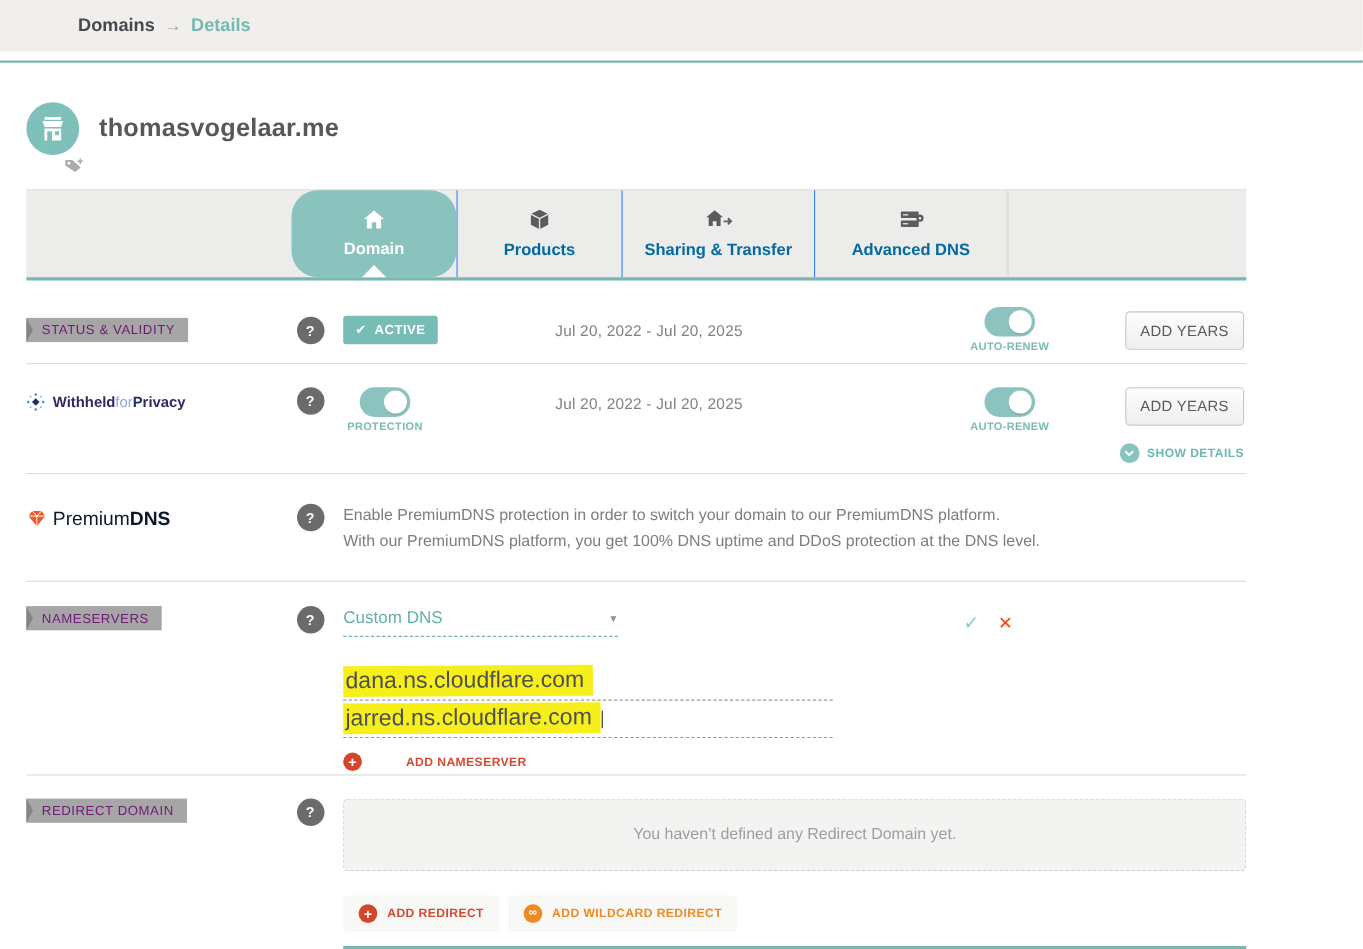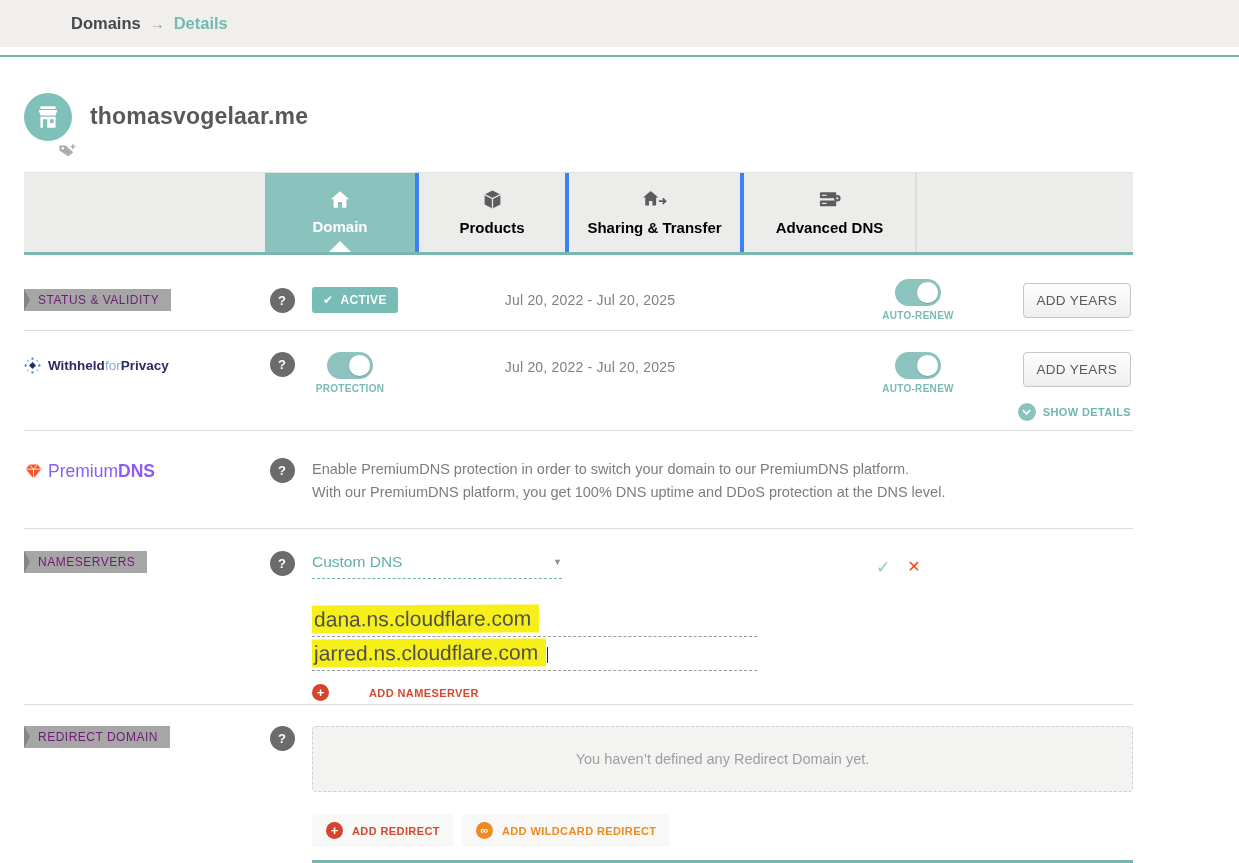--- a/index.html
+++ b/index.html
@@ -31,7 +31,7 @@
          border-left:4px solid #3b82f6; color:#000000; cursor:pointer; }
   .tab .tab-label { font-size:15px; font-weight:700; }
   .tab.w150 { width:150px; } .tab.w175 { width:175px; } .tab.w146 { width:176px; border-right:1px solid #dcdcda; }
-  .tab.active { background:#8ac2bd; color:#fff; border-left:none; position:relative; }
+  .tab.active { background:#8ac2bd; color:#fff; border-left:none; position:relative;border-radius:24px; }
   .tab.active::after { content:""; position:absolute; bottom:0; left:50%; transform:translateX(-50%);
          border-left:11px solid transparent; border-right:11px solid transparent; border-bottom:11px solid #fff; }
   .tab svg { display:block; }

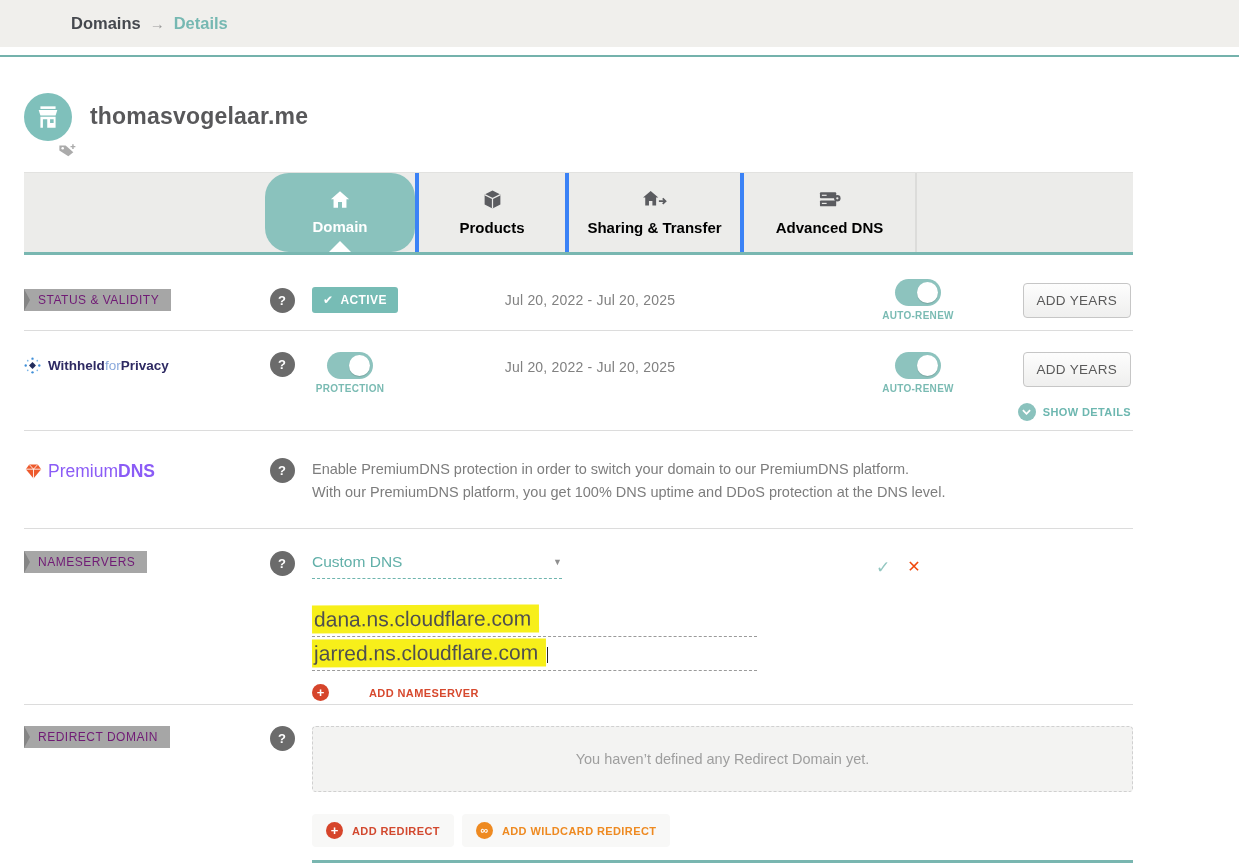--- a/index.html
+++ b/index.html
@@ -28,7 +28,7 @@
   .tab-spacer-left { width:241px; }
   .tab-spacer-right { flex:1; border-left:1px solid #dcdcda; }
   .tab { display:flex; flex-direction:column; align-items:center; justify-content:center; gap:9px;
-         border-left:4px solid #3b82f6; color:#000000; cursor:pointer; }
+         border-left:1px solid #3b82f6; color:#0369a1; cursor:pointer; }
   .tab .tab-label { font-size:15px; font-weight:700; }
   .tab.w150 { width:150px; } .tab.w175 { width:175px; } .tab.w146 { width:176px; border-right:1px solid #dcdcda; }
   .tab.active { background:#8ac2bd; color:#fff; border-left:none; position:relative;border-radius:24px; }

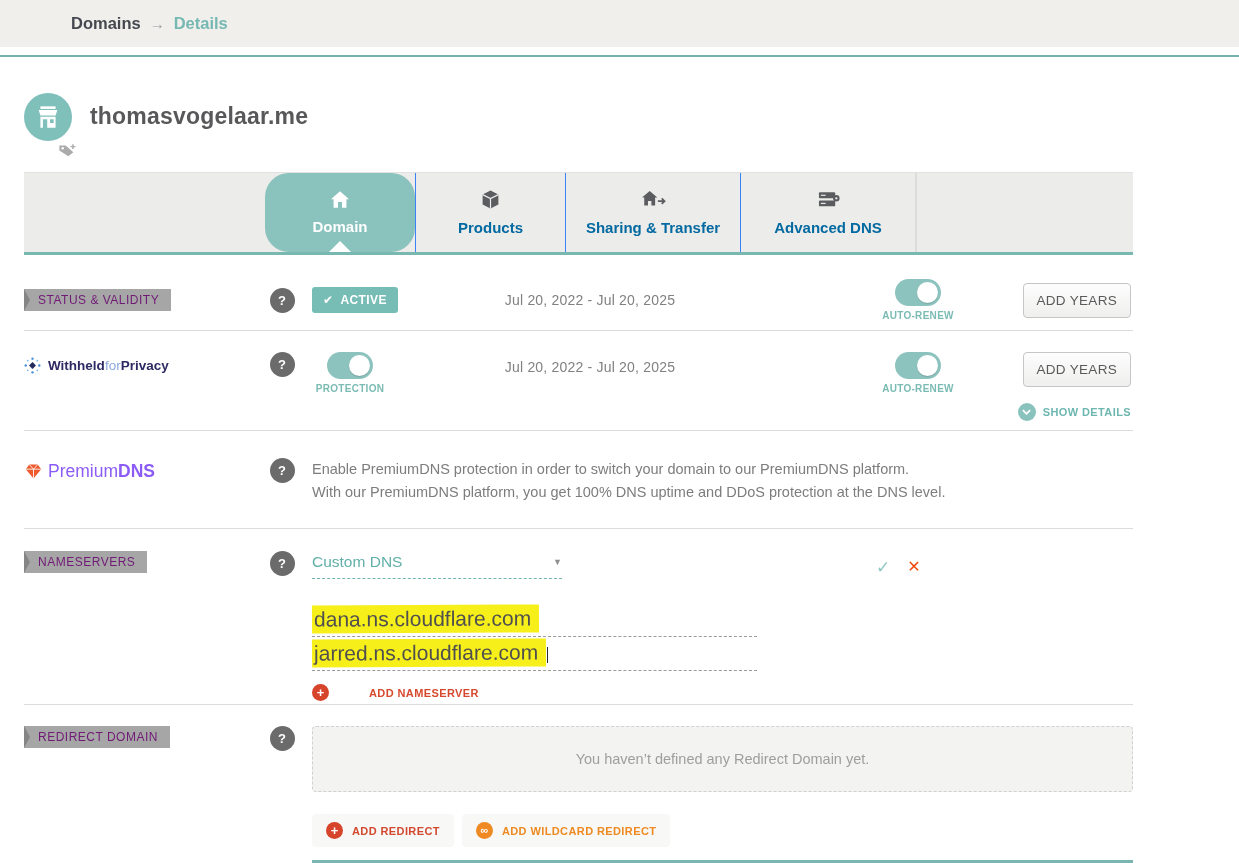--- a/index.html
+++ b/index.html
@@ -93,7 +93,7 @@
   
   .row-premium { min-height:98px; align-items:start; padding-top:27px; }
   .brand-pdns { display:flex; align-items:center; gap:5px; margin-top:3px; }
-  .brand-pdns .pdns-text { font-size:17.5px; color:#8b5cf6; }
+  .brand-pdns .pdns-text { font-size:17.5px; color:#0f172a; }
   .pdns-text b { font-weight:700; }
   .pdns-desc { grid-column:3/5; color:#7d7d7d; font-size:14.5px; line-height:1.62; }
   .pdns-btn-cell { display:flex; justify-content:flex-end; padding-right:2px; }

